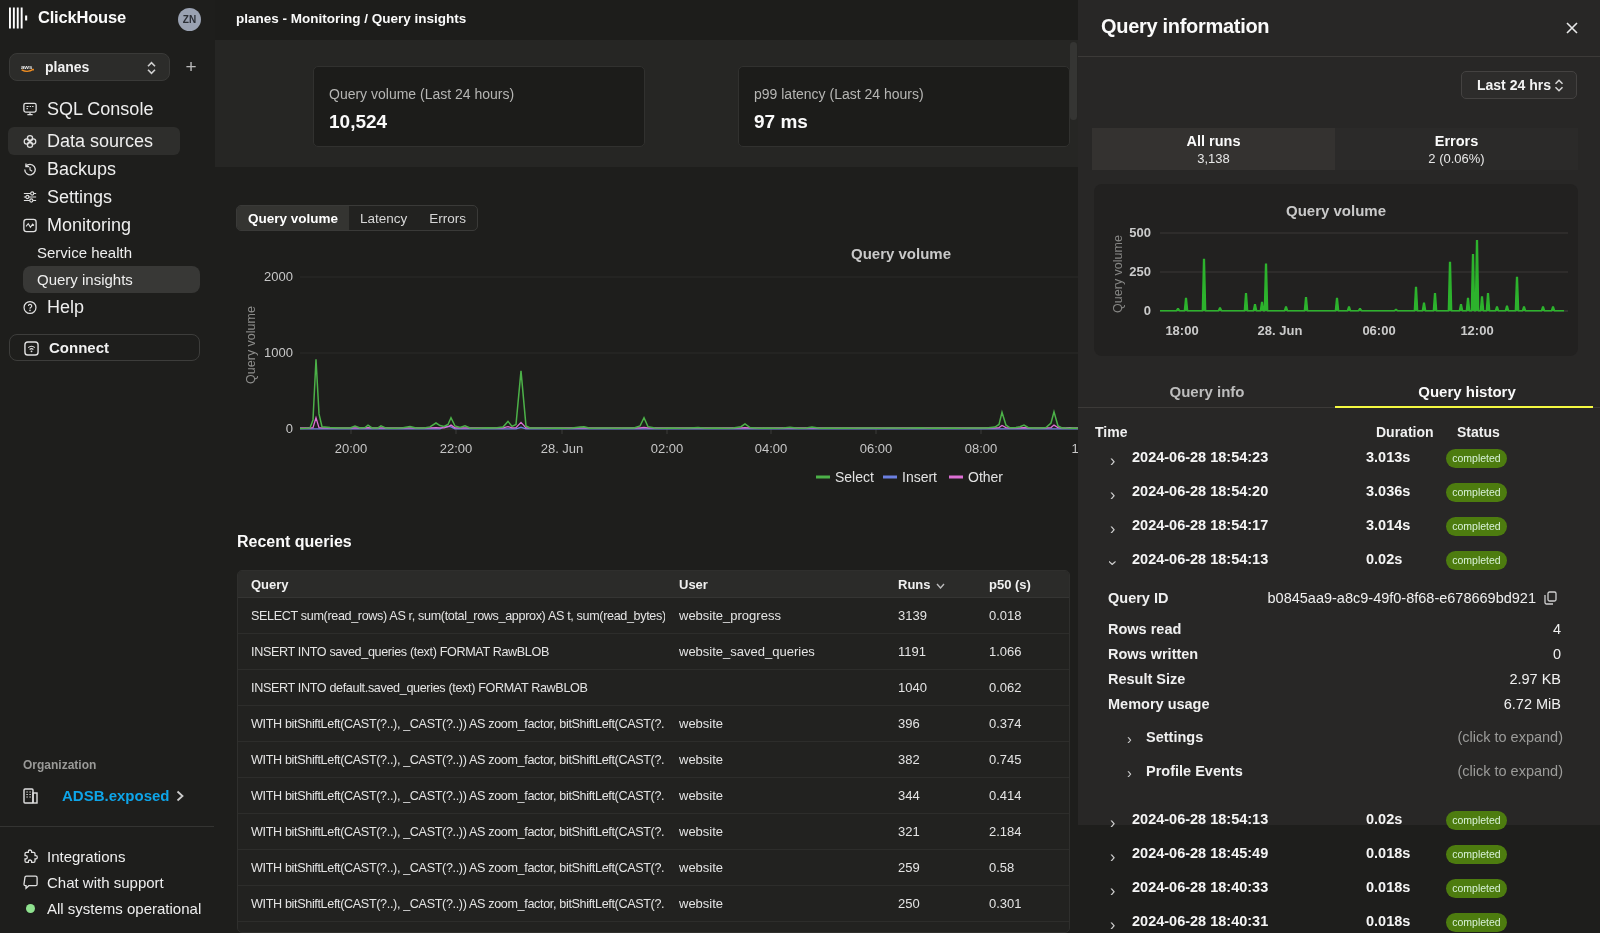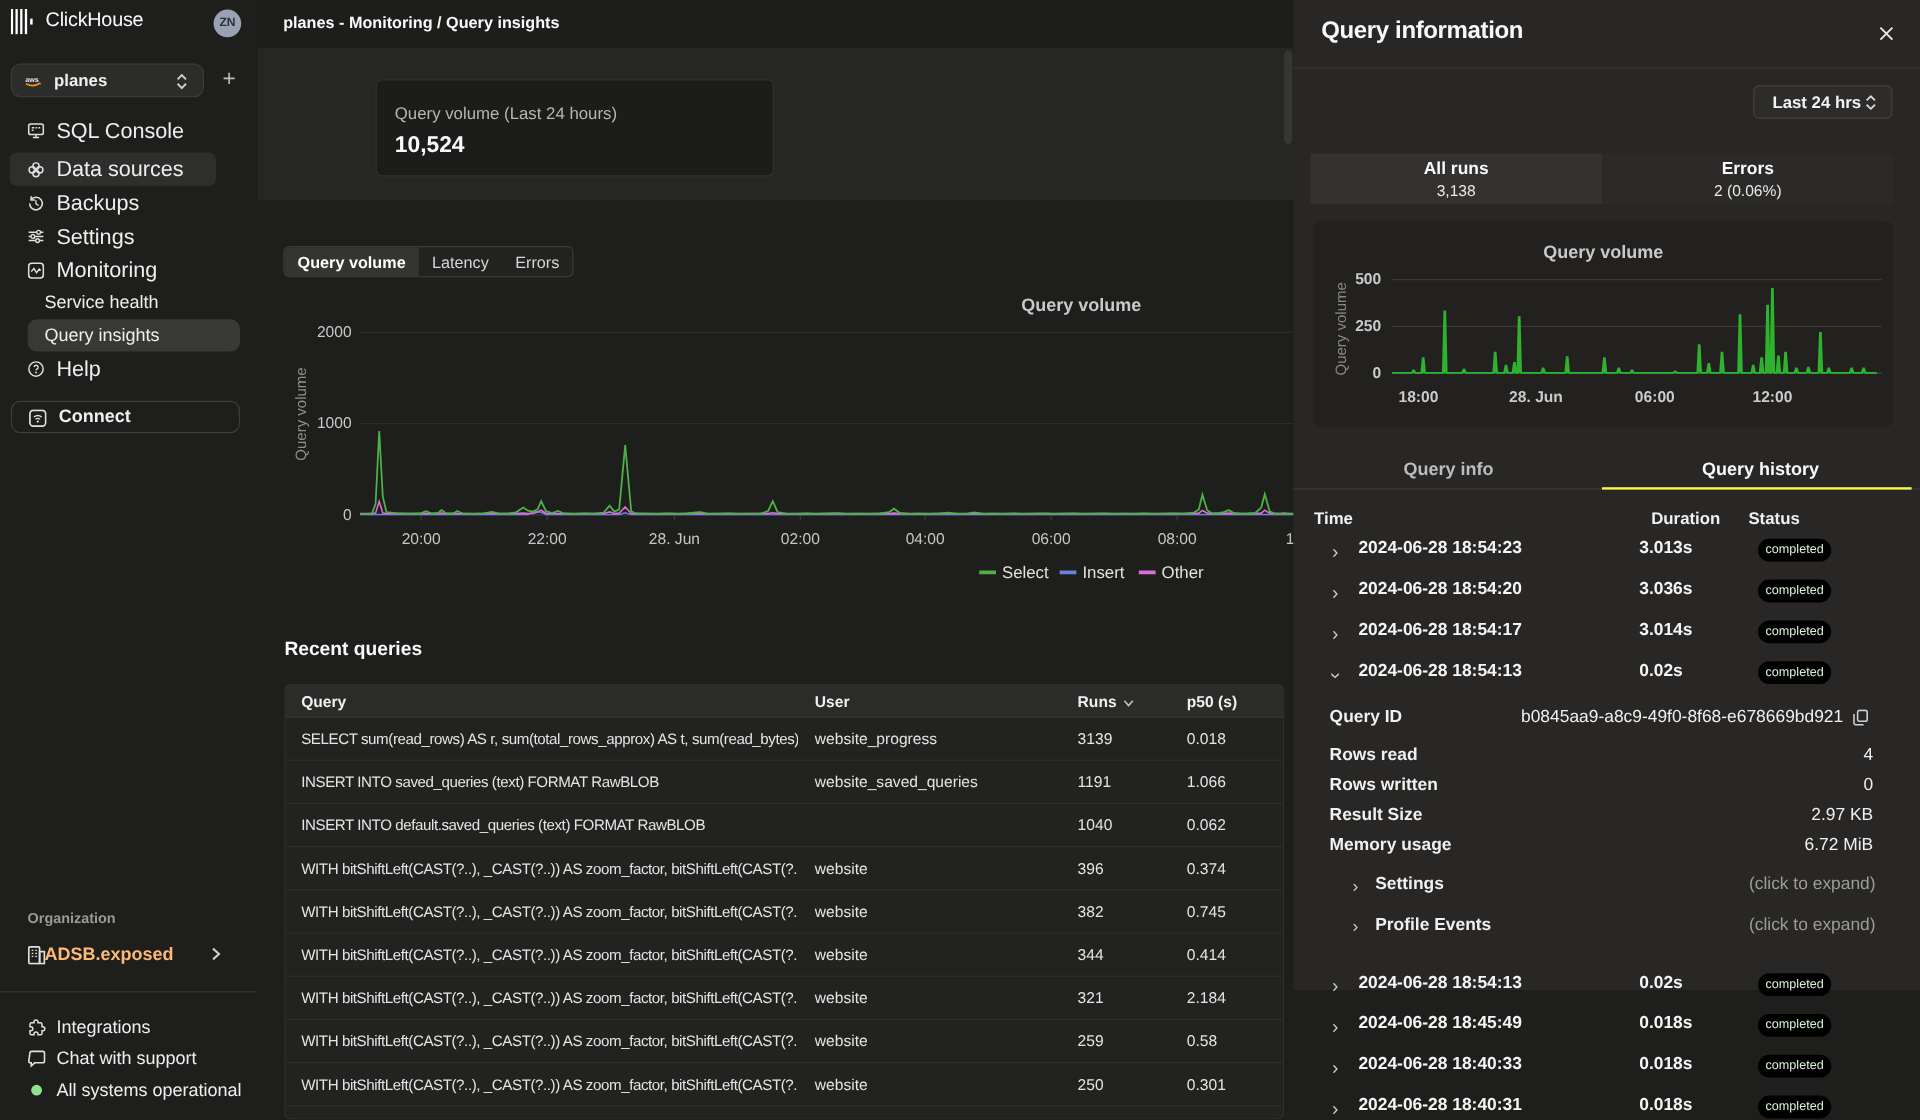--- a/index.html
+++ b/index.html
@@ -10,7 +10,7 @@
 
 #sidebar { position:absolute; left:0; top:0; width:215px; height:933px; background:#1e1e1c; }
 .logo-row { position:absolute; left:9px; top:7px; height:22px; }
-.ch-name { position:absolute; left:38px; top:8px; font-size:16.5px; font-weight:normal; color:#fafafa; letter-spacing:-0.2px; }
+.ch-name { position:absolute; left:38px; top:8px; font-size:16.5px; font-weight:bold; color:#fafafa; letter-spacing:-0.2px; }
 .avatar { position:absolute; left:178px; top:8px; width:23px; height:23px; border-radius:50%;
   background:#9aa2b2; color:#2b2f36; font-size:10px; font-weight:bold; display:flex; align-items:center; justify-content:center; }
 .svc-select { position:absolute; left:9px; top:53px; width:161px; height:28px; background:#2c2c2a;

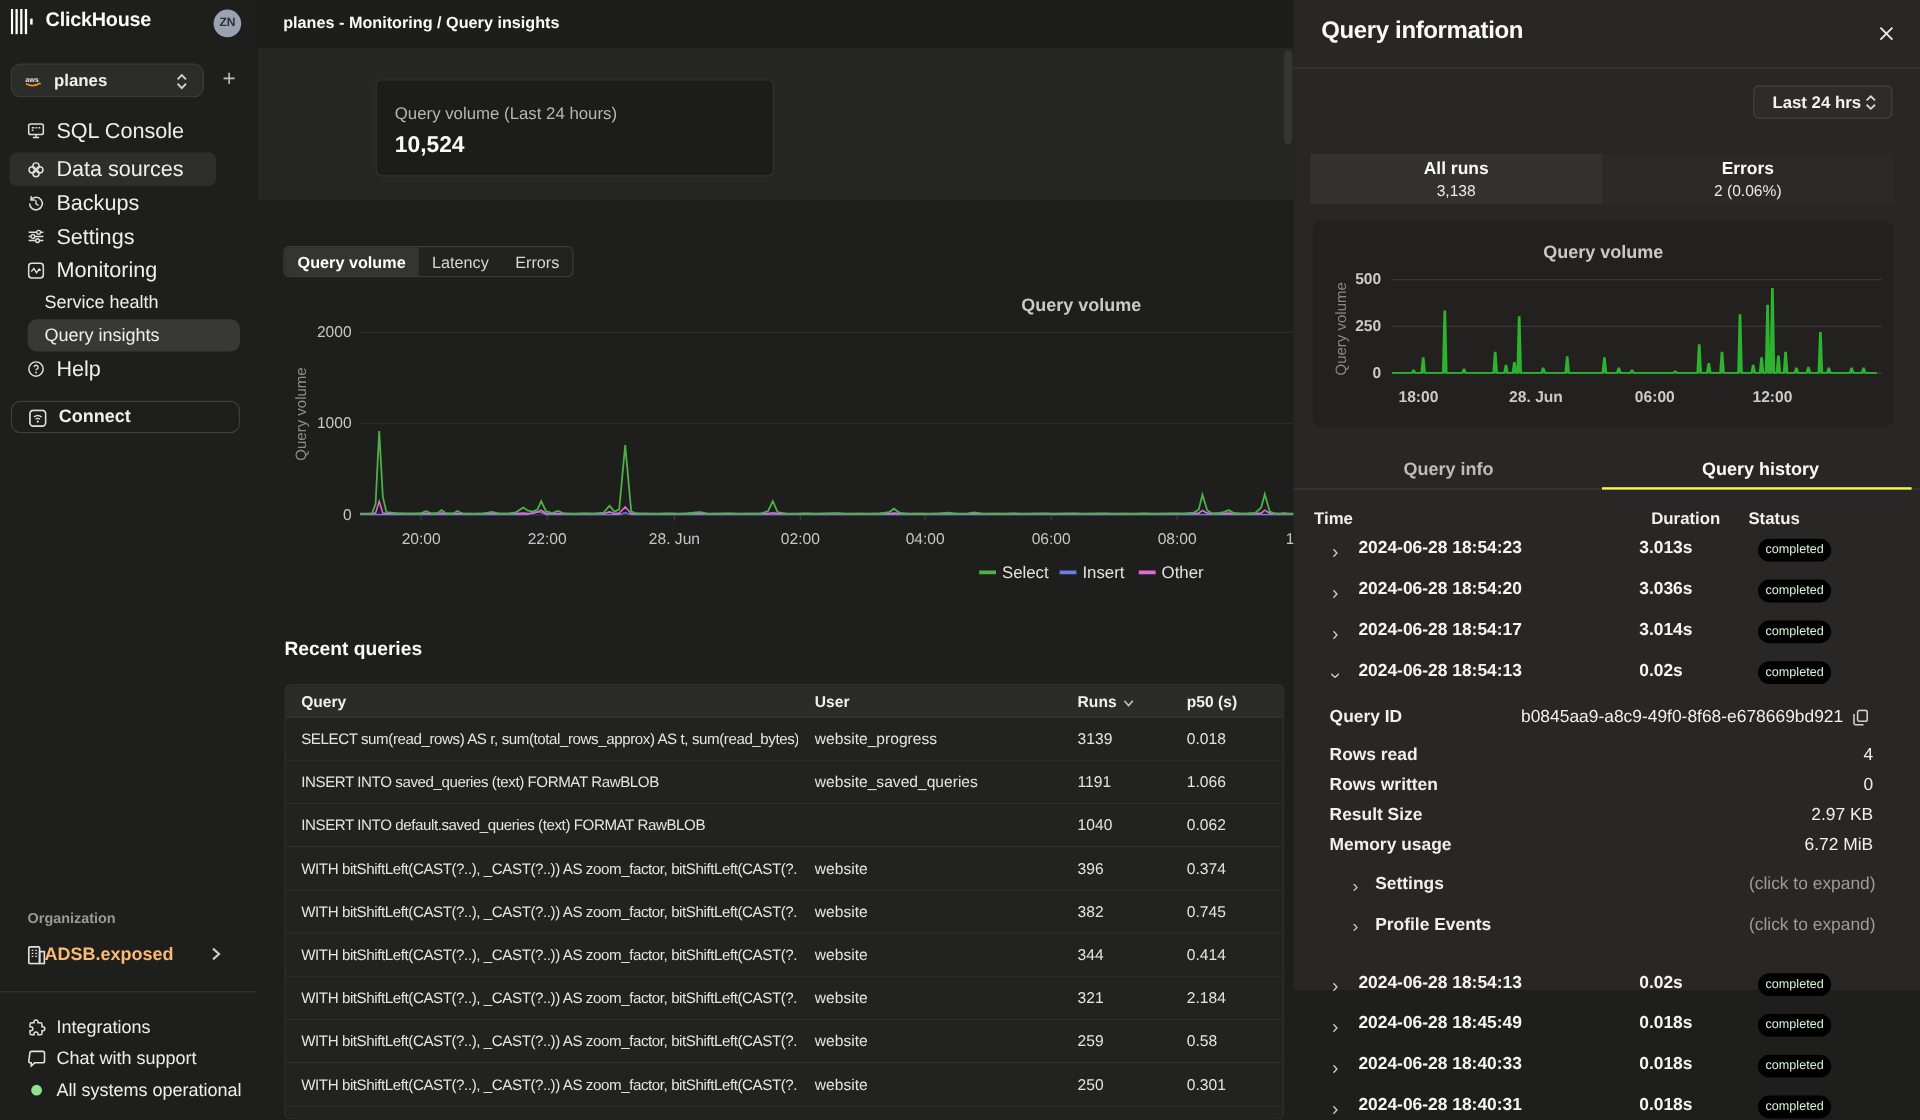--- a/index.html
+++ b/index.html
@@ -247,6 +247,10 @@
         <div class="lab">Query volume (Last 24 hours)</div>
         <div class="val">10,524</div>
       </div>
+      <div class="card" style="left:523px;">
+        <div class="lab">p99 latency (Last 24 hours)</div>
+        <div class="val">97 ms</div>
+      </div>
     </div>
     <div id="sect2">
       <div class="tabgroup">

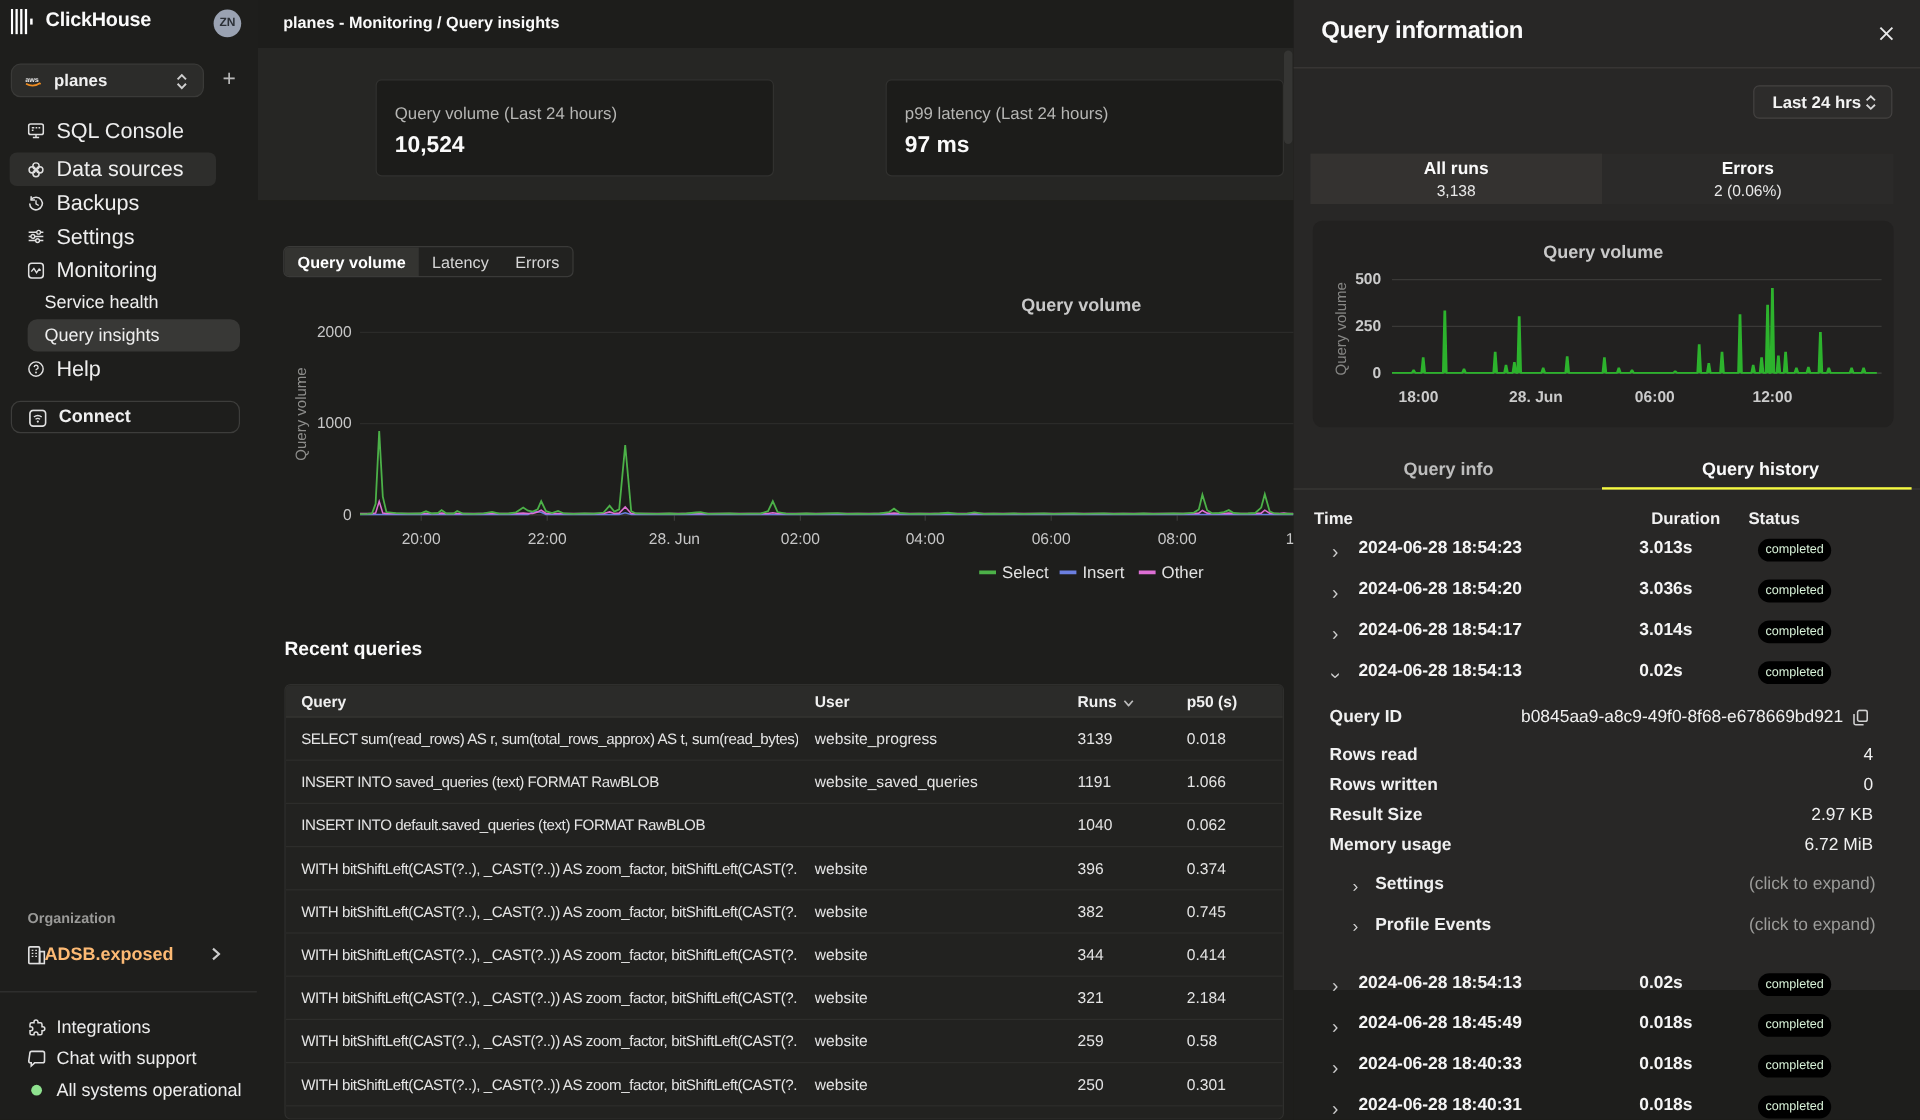--- a/index.html
+++ b/index.html
@@ -91,7 +91,7 @@
 .hrow .chv { position:absolute; left:32px; top:3px; color:#cfcfcf; }
 .hrow .dt { position:absolute; left:54px; top:0px; font-size:14.5px; font-weight:bold; color:#f5f5f5; }
 .hrow .du { position:absolute; left:288px; top:0px; font-size:14.5px; font-weight:bold; color:#f5f5f5; }
-.badge { position:absolute; left:387px; top:0px; width:61px; height:19px; background:#000000; border-radius:10px;
+.badge { position:absolute; left:368px; top:0px; width:61px; height:19px; background:#4d7c0f; border-radius:10px;
   font-size:10.5px; color:#d8f2d8; text-align:center; line-height:19px; }
 .drow { position:absolute; left:0; width:522px; height:20px; font-size:14.5px; }
 .drow .k { position:absolute; left:30px; color:#f0f0f0; font-weight:bold;}

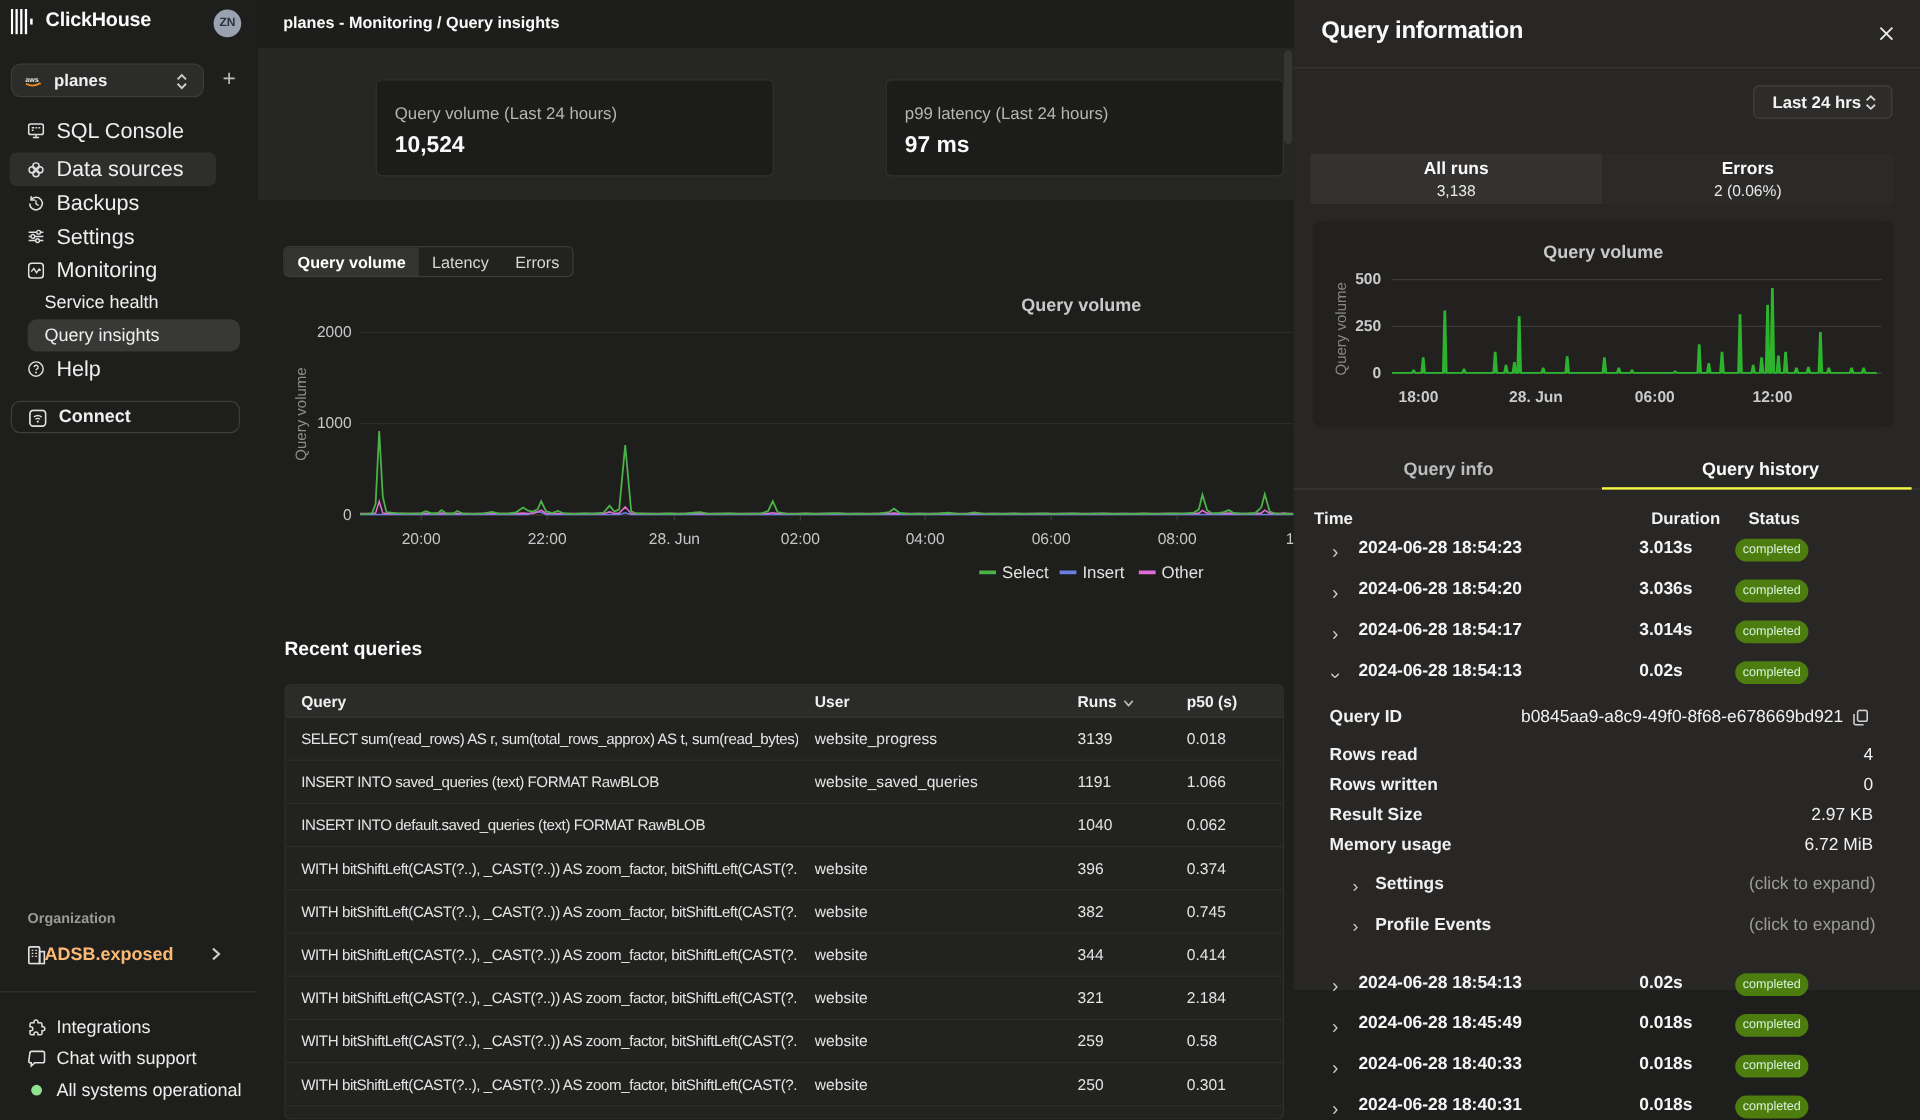--- a/index.html
+++ b/index.html
@@ -36,7 +36,7 @@
 .org-label { position:absolute; left:23px; top:758px; font-size:12px; font-weight:bold; color:#9a9a98; }
 .org-row { position:absolute; left:0px; top:785px; width:215px; height:22px; }
 .org-row .ic { position:absolute; left:23px; top:3px; }
-.org-row .lb { position:absolute; left:37px; top:2px; font-size:15px; font-weight:bold; color:#fdba74; }
+.org-row .lb { position:absolute; left:62px; top:2px; font-size:15px; font-weight:bold; color:#0ea5e9; }
 .org-row .chev { position:absolute; left:176px; top:3px; color:#cccccc; }
 .side-div { position:absolute; left:0; top:826px; width:214px; height:1px; background:#343432; }
 .foot-item { position:absolute; left:0; width:215px; height:22px; }

